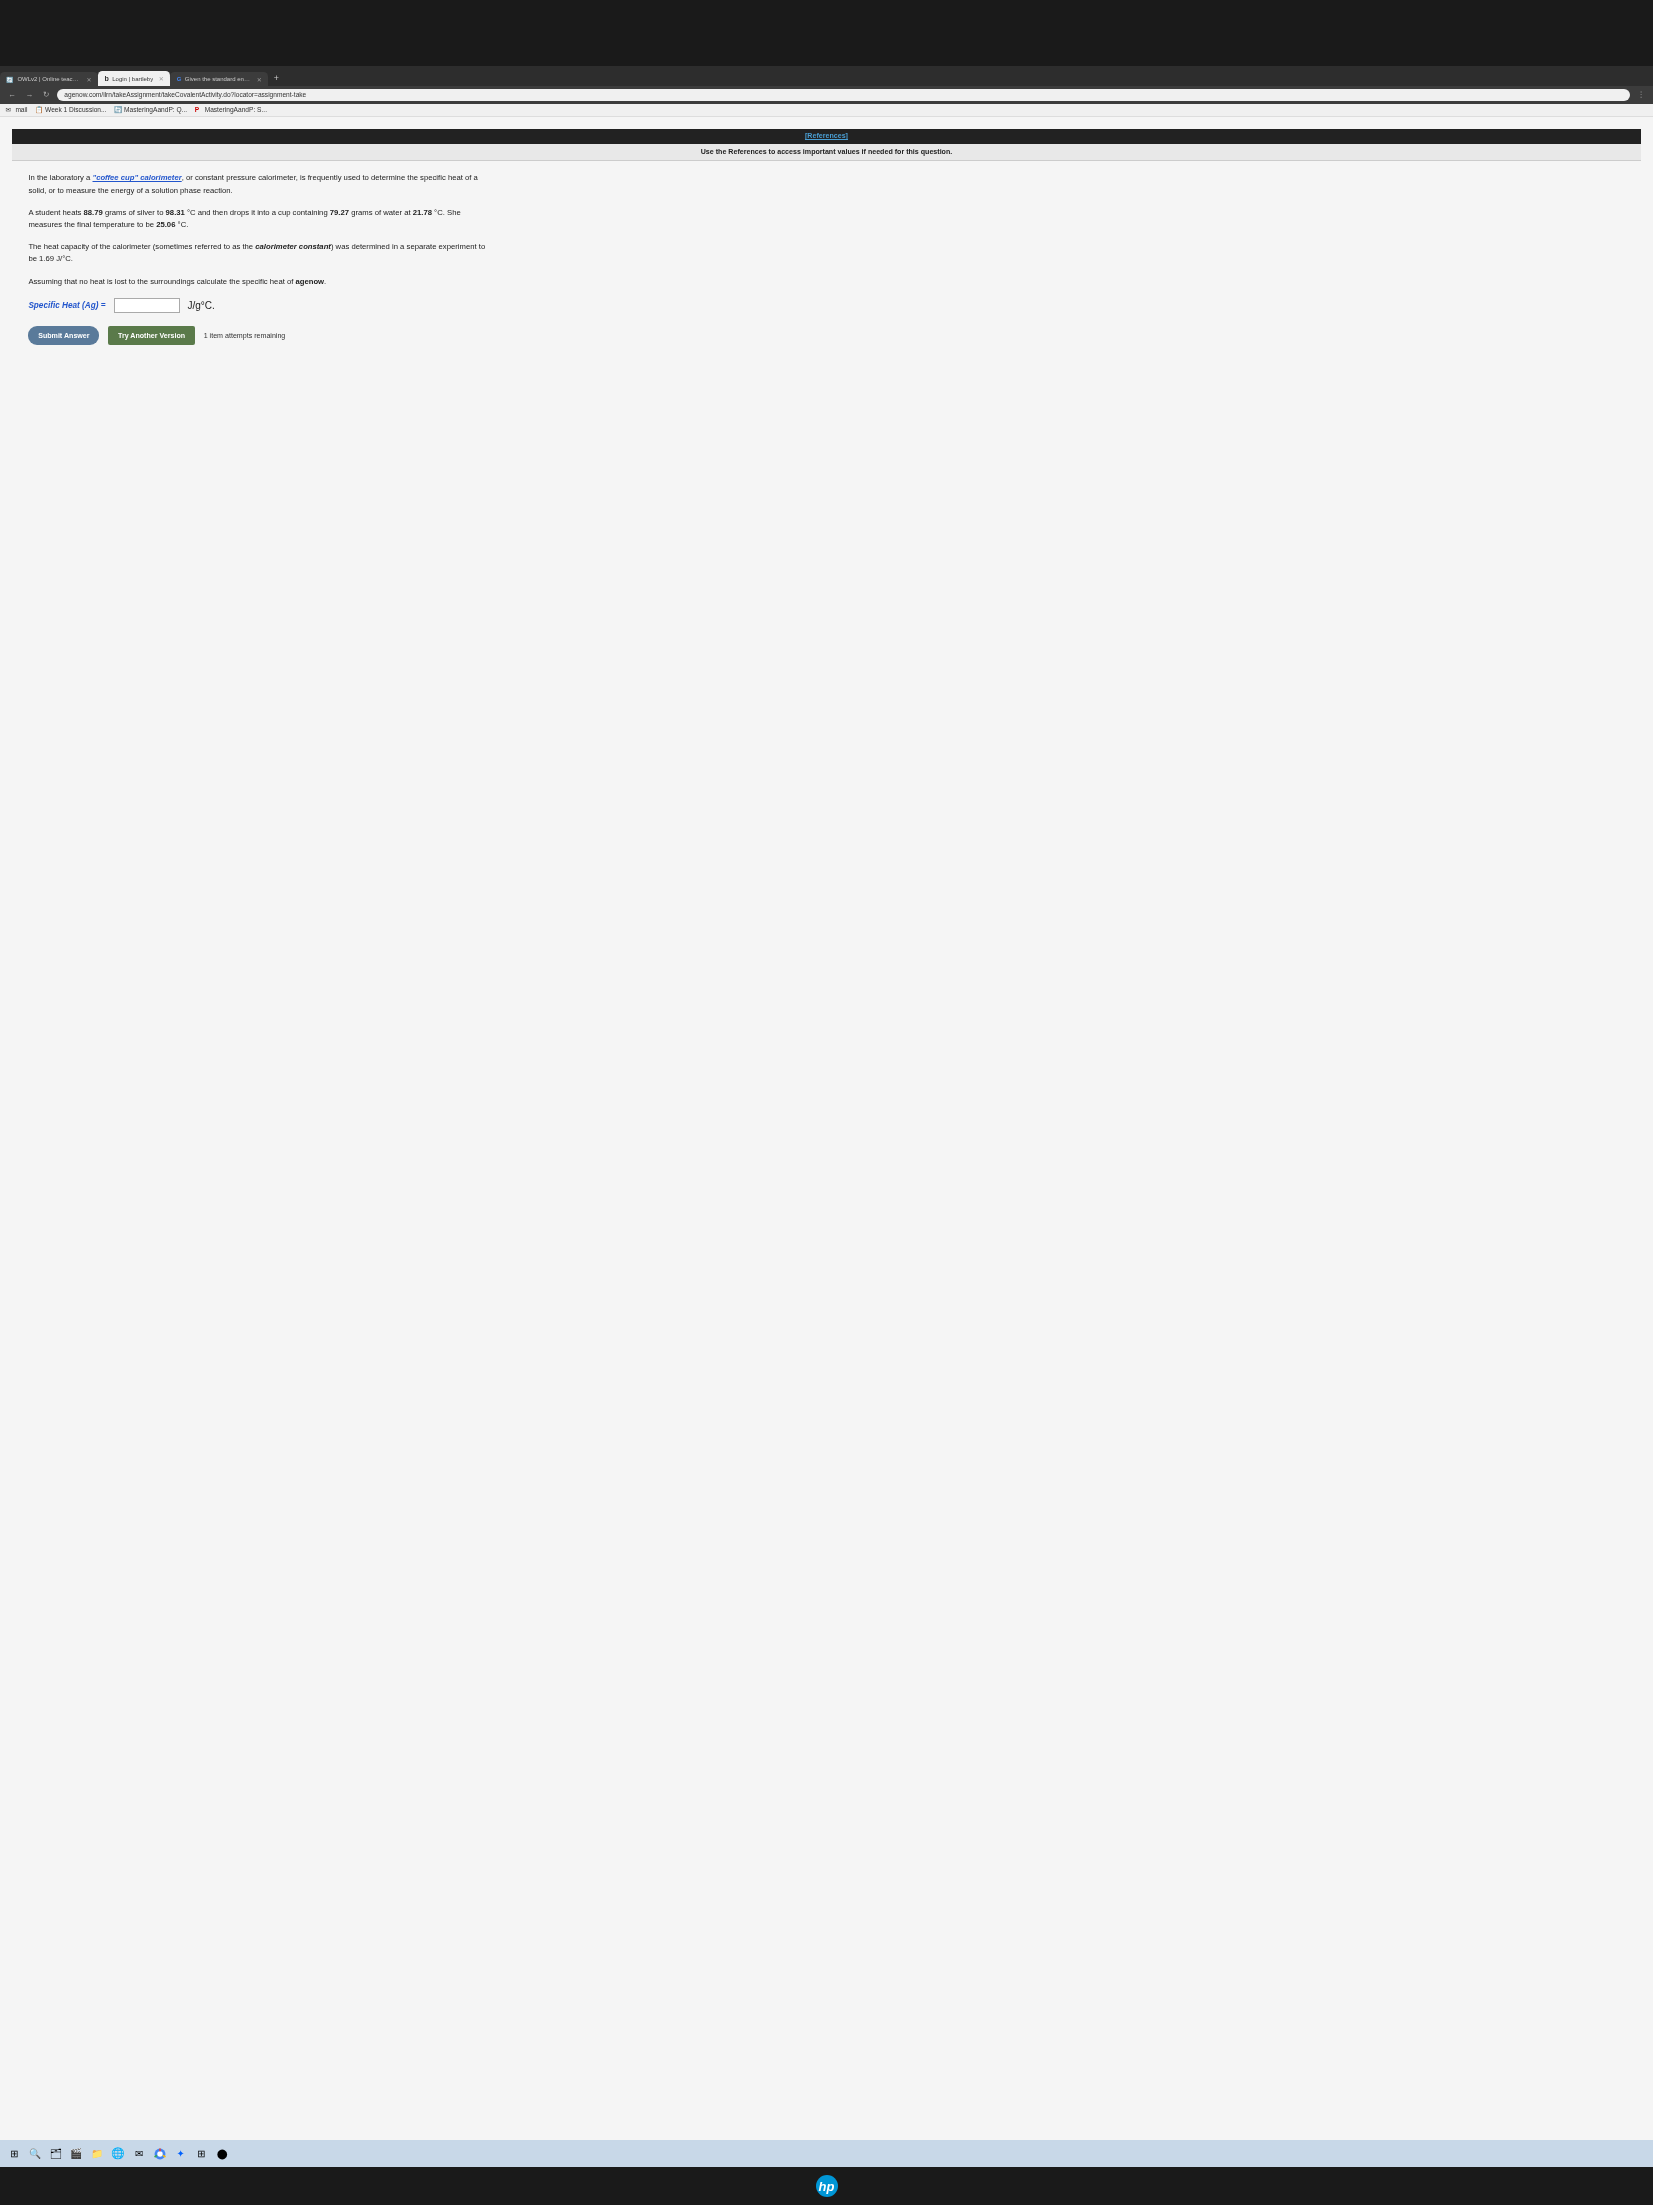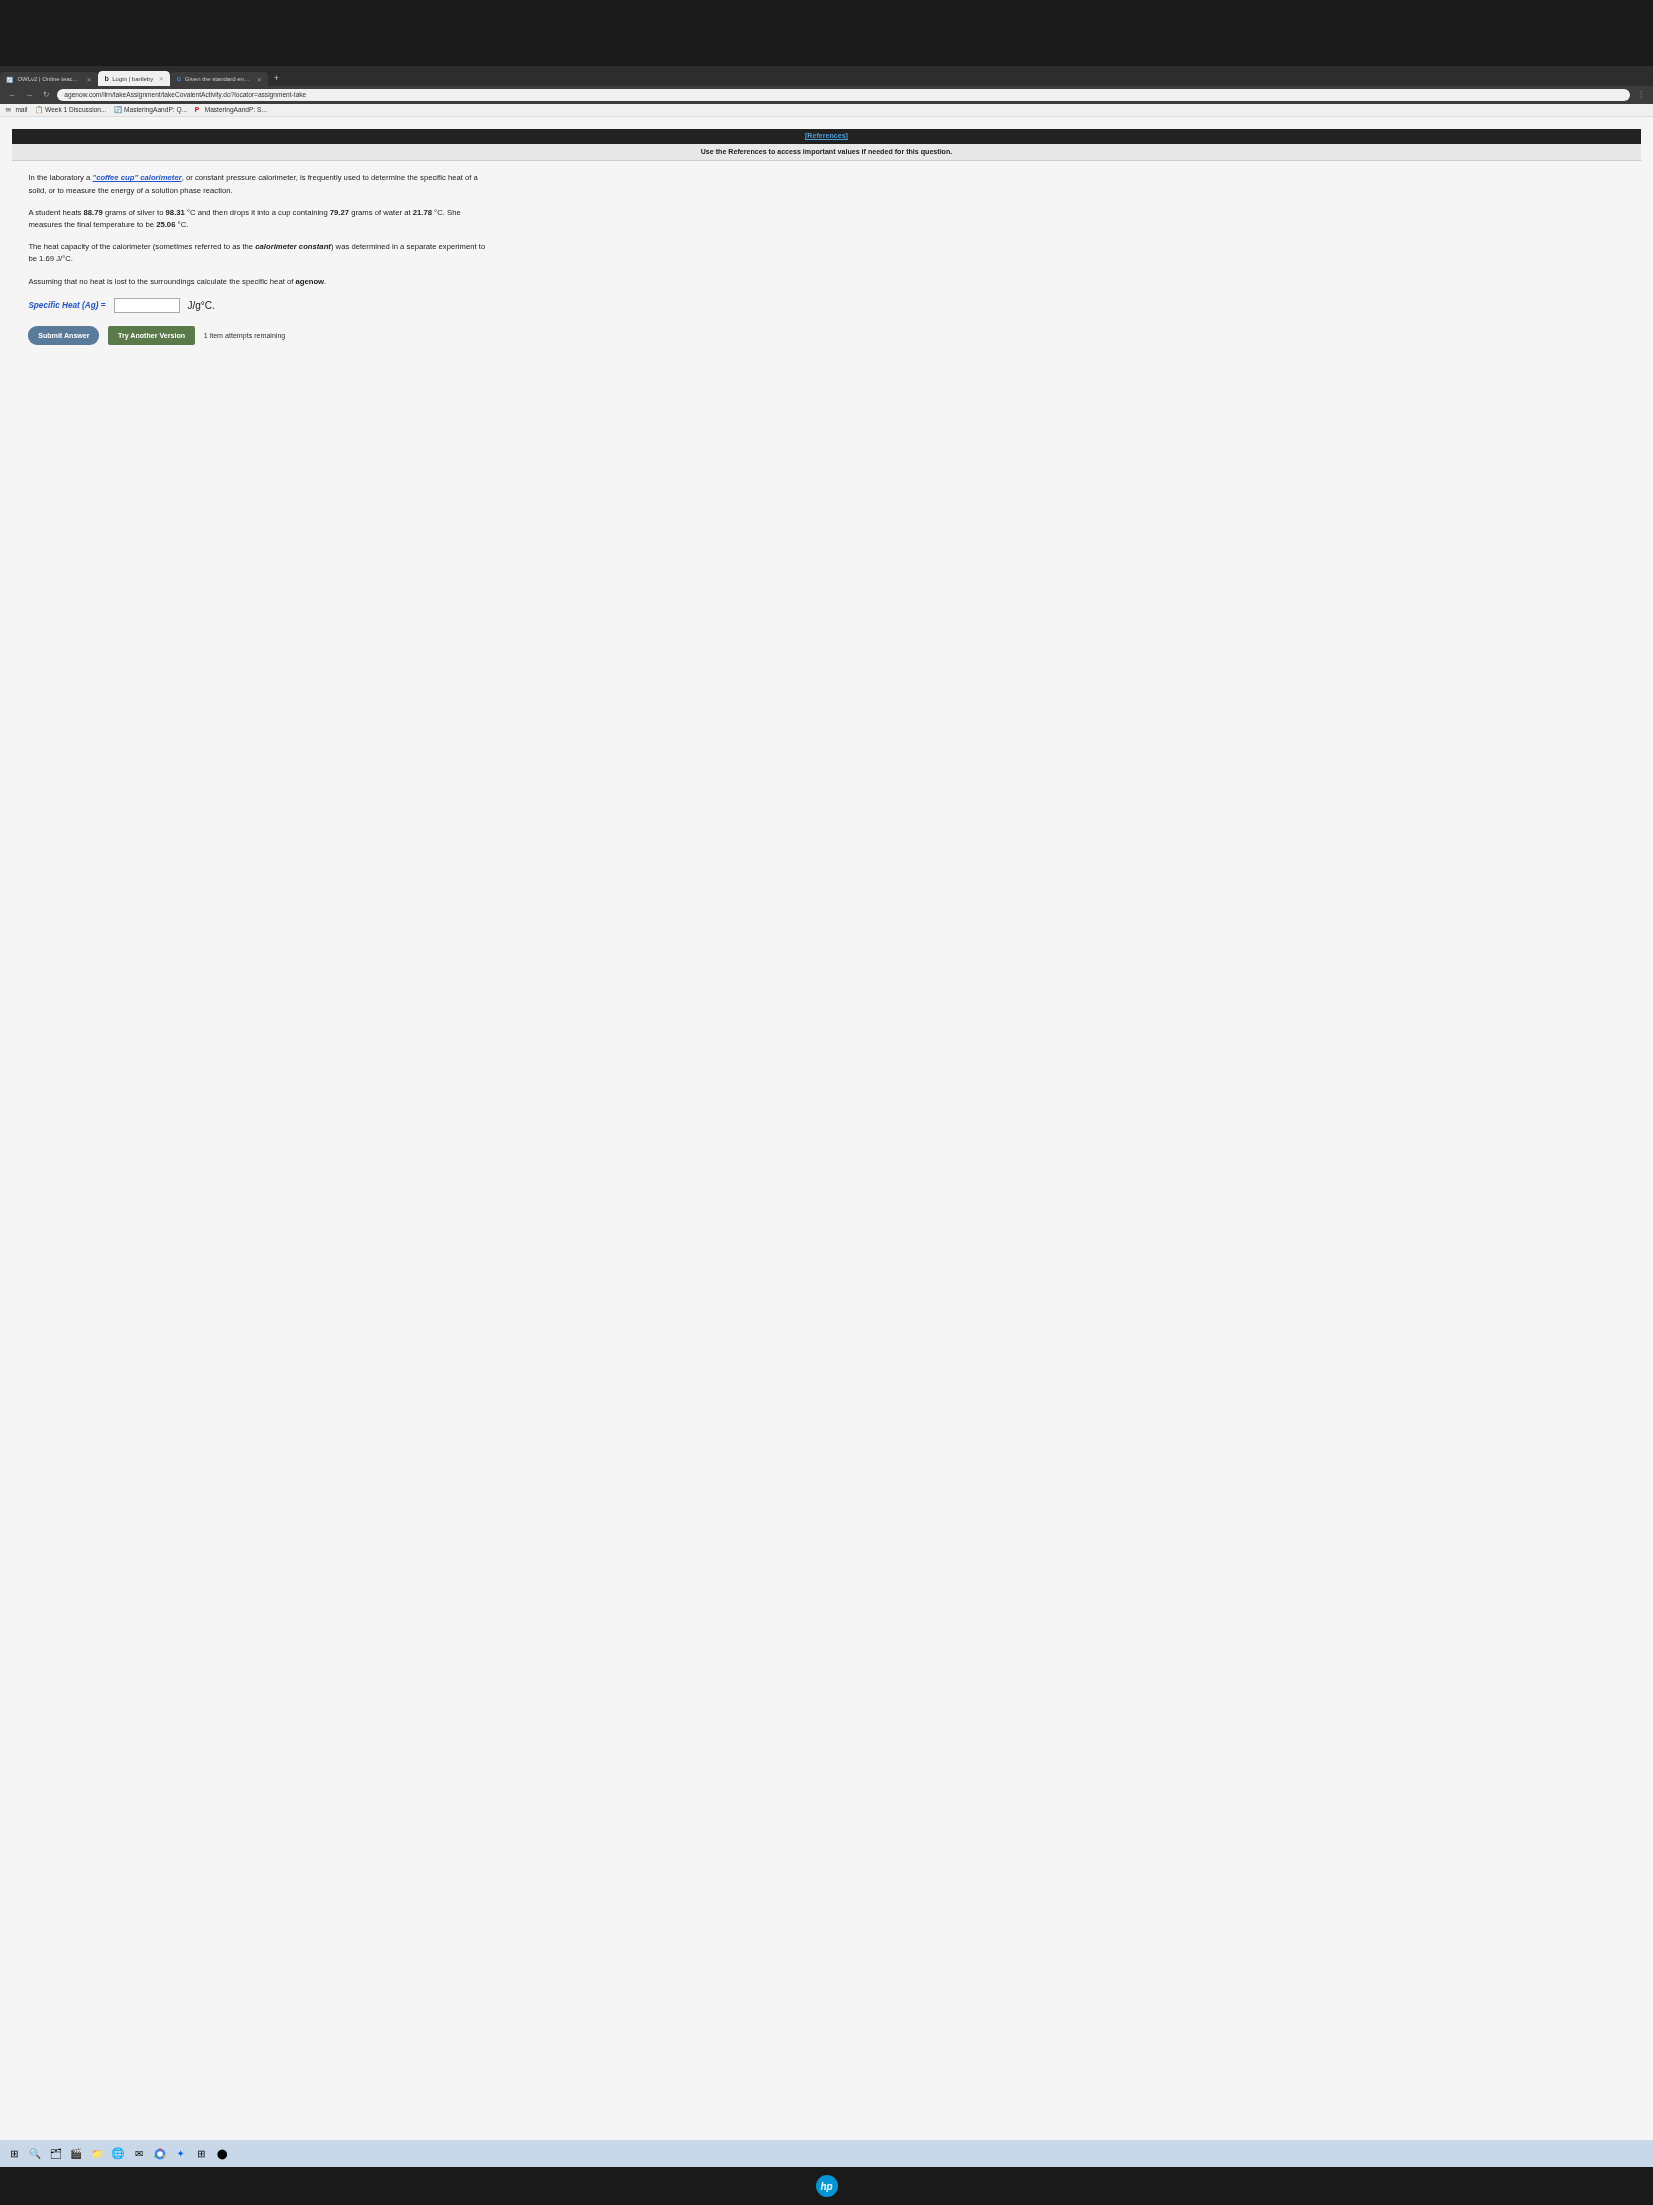--- a/index.html
+++ b/index.html
@@ -283,7 +283,7 @@
       color: white;
       font-style: italic;
       font-weight: bold;
-      font-size: 10px;
+      font-size: 13px;
     }
 
     .tab-favicon {

